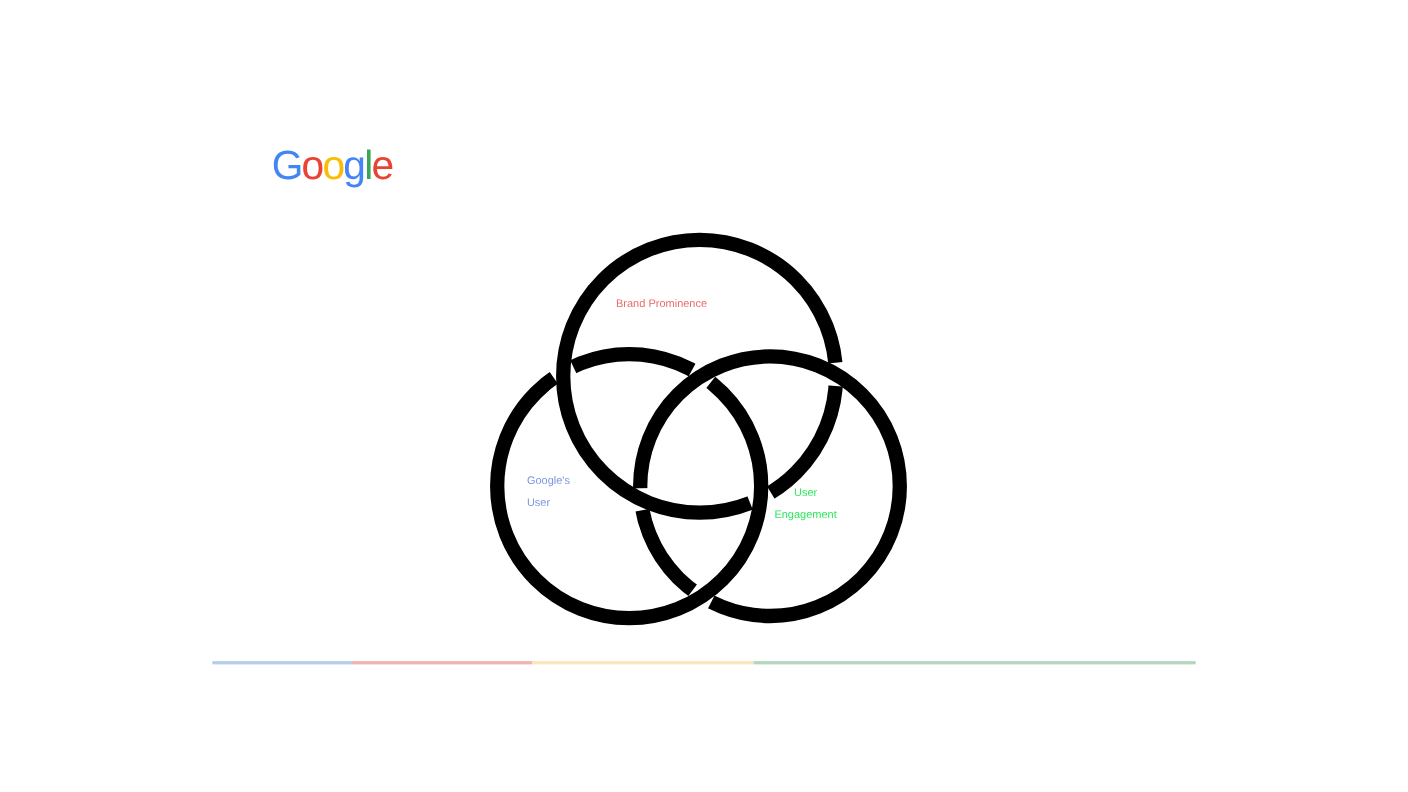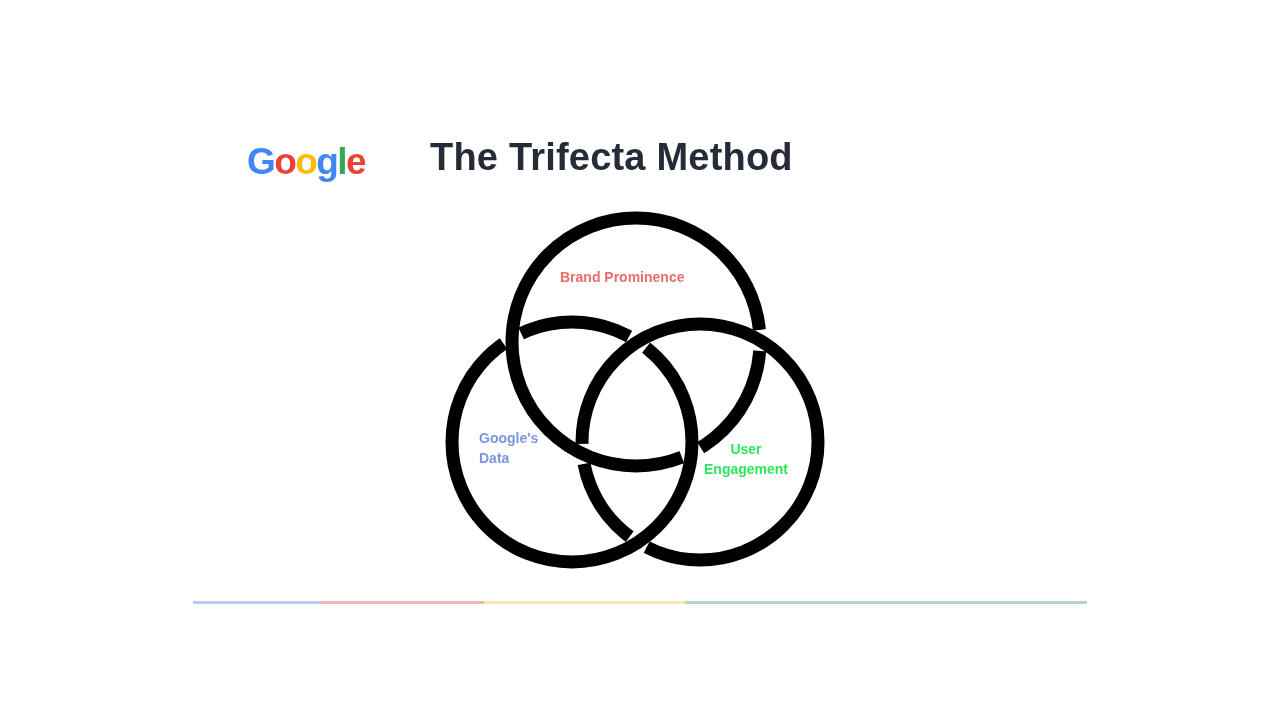--- a/index.html
+++ b/index.html
@@ -29,13 +29,13 @@
   #google-logo {
     position: absolute;
     left: 247px;
-    top: 140px;
+    top: 129px;
     width: 140px;
     height: 44px;
     line-height: 44px;
     font-family: "Liberation Sans", sans-serif;
     font-size: 37px;
-    font-weight: 700;
+    font-weight: 400;
     letter-spacing: -1.6px;
     white-space: nowrap;
     user-select: none;

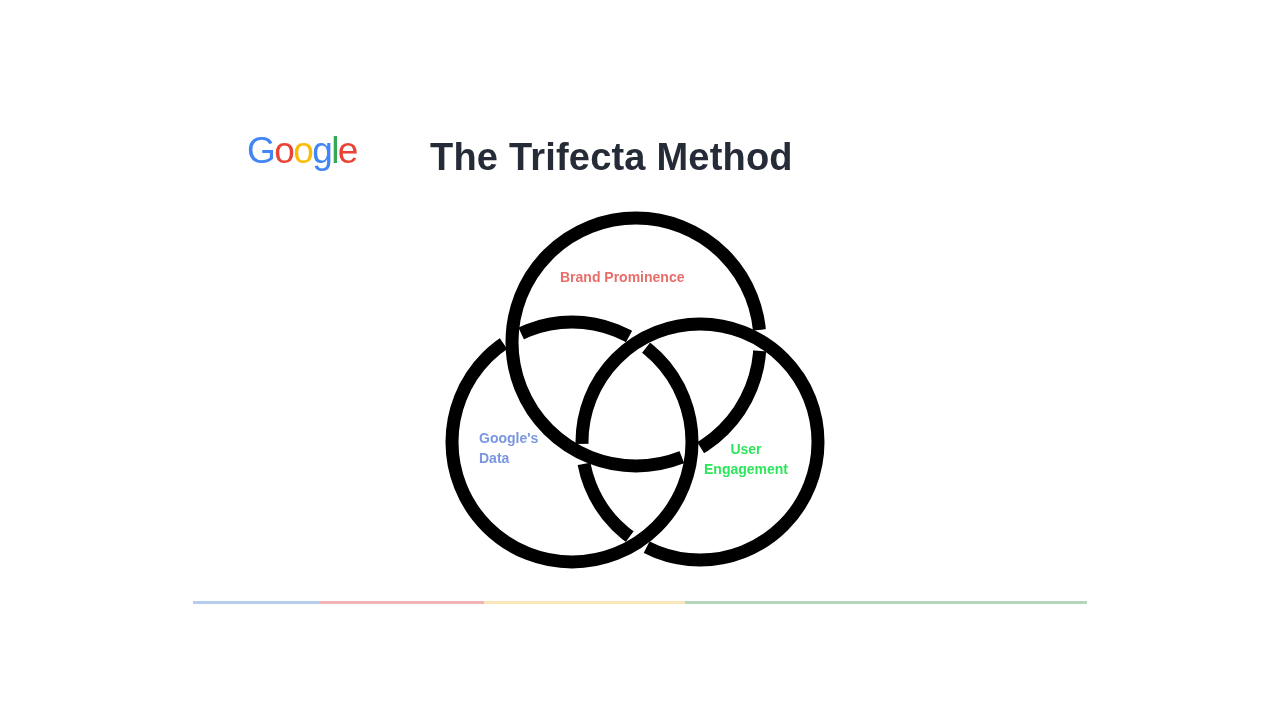--- a/index.html
+++ b/index.html
@@ -122,7 +122,6 @@
     <span style="color: rgb(66, 133, 244);">G</span><span style="color: rgb(234, 67, 53);">o</span><span style="color: rgb(251, 188, 5);">o</span><span style="color: rgb(66, 133, 244);">g</span><span style="color: rgb(52, 168, 83);">l</span><span style="color: rgb(234, 67, 53);">e</span>
   </div>
 
-  <div id="slide-title">The Trifecta Method</div>
 
   <div id="trifecta-diagram">
     <svg id="trifecta-svg" viewBox="0 0 410 390" xmlns="http://www.w3.org/2000/svg">

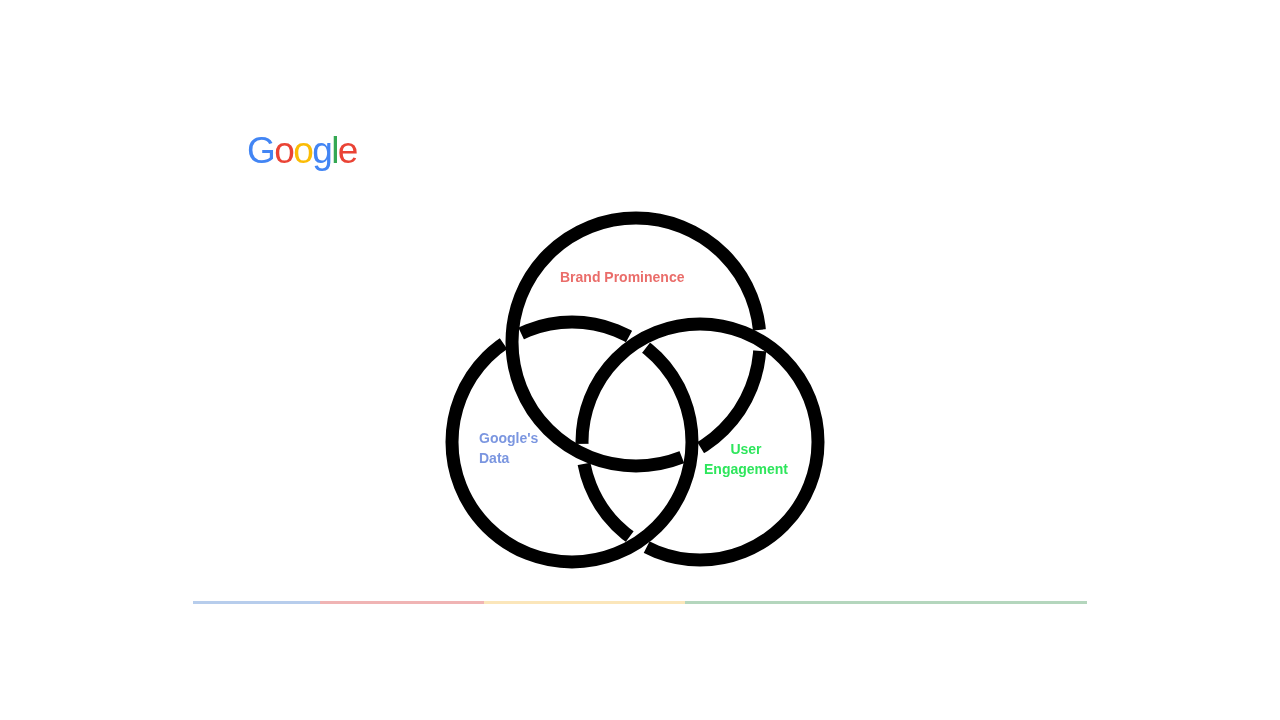--- a/index.html
+++ b/index.html
@@ -79,8 +79,8 @@
   .ring-label {
     position: absolute;
     font-family: "Liberation Sans", sans-serif;
-    font-size: 14px;
-    font-weight: 700;
+    font-size: 10px;
+    font-weight: 400;
     line-height: 20px;
     white-space: pre-line;
     user-select: none;

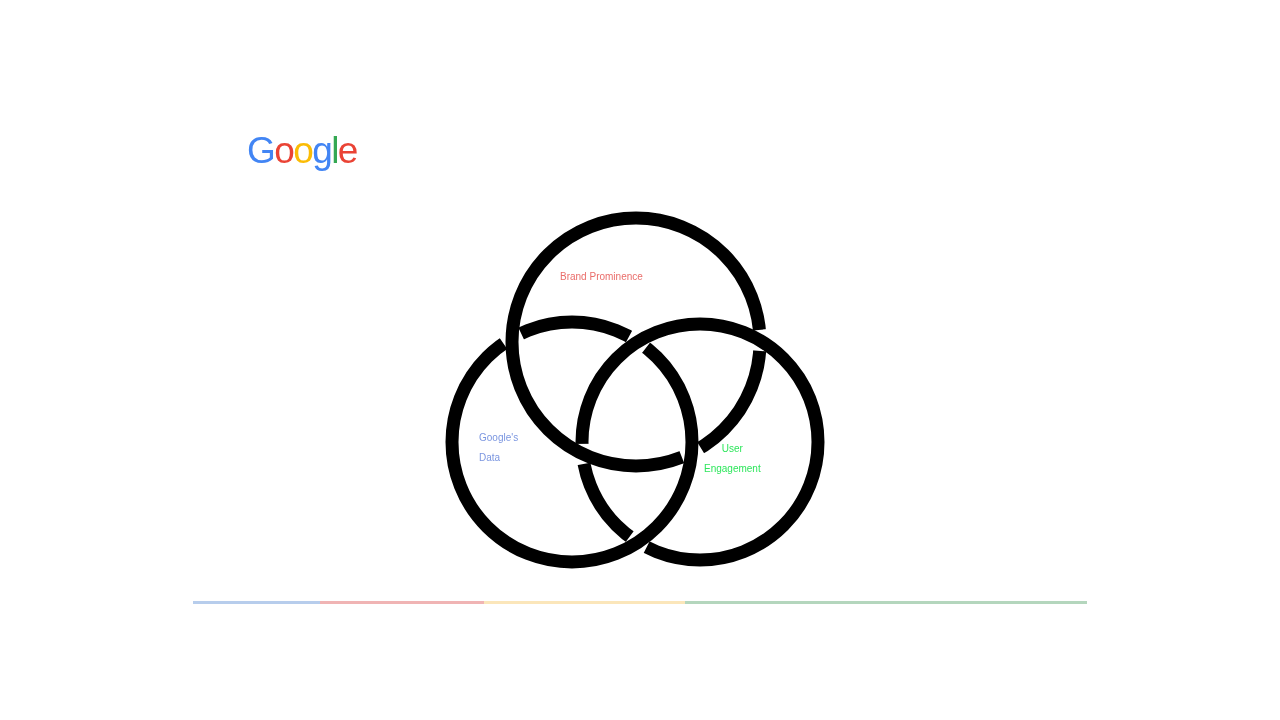--- a/index.html
+++ b/index.html
@@ -158,7 +158,7 @@
 
   <div class="ring-label" id="label-brand">Brand Prominence</div>
   <div class="ring-label" id="label-data">Google's
-Data</div>
+User</div>
   <div class="ring-label" id="label-engagement">User
 Engagement</div>
 

